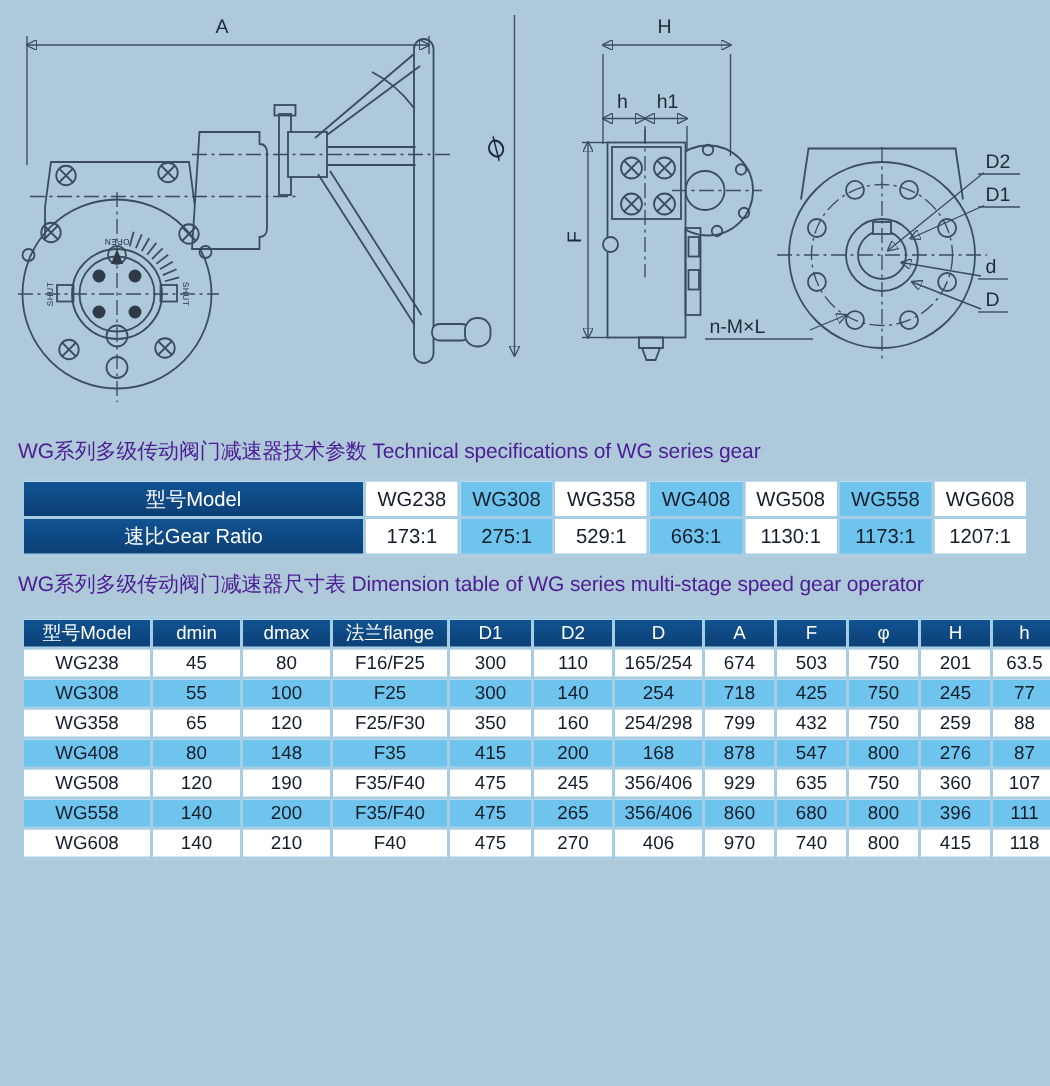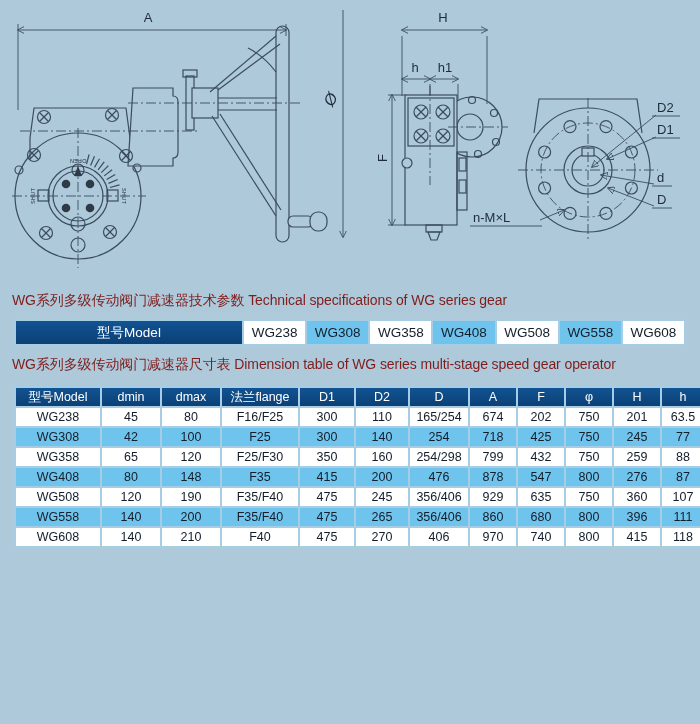--- a/index.html
+++ b/index.html
@@ -25,7 +25,7 @@
   .section-heading{
     margin:10px 0 10px 12px;
     font-size:14px;line-height:17px;
-    color:#7f1d1d;letter-spacing:-0.1px;
+    color:#4c1d95;letter-spacing:-0.1px;
   }
   .section-heading.second{margin-bottom:13px;}
 

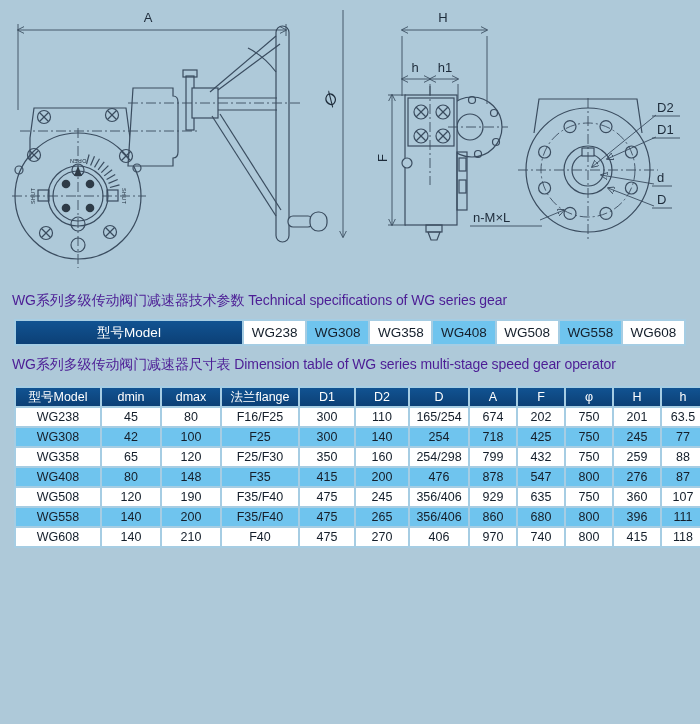--- a/index.html
+++ b/index.html
@@ -303,6 +303,16 @@
         <td class="alt">WG558</td>
         <td>WG608</td>
       </tr>
+      <tr>
+        <td class="rowhead">速比Gear Ratio</td>
+        <td>173:1</td>
+        <td class="alt">275:1</td>
+        <td>529:1</td>
+        <td class="alt">663:1</td>
+        <td>1130:1</td>
+        <td class="alt">1173:1</td>
+        <td>1207:1</td>
+      </tr>
     </tbody>
 </table>
 

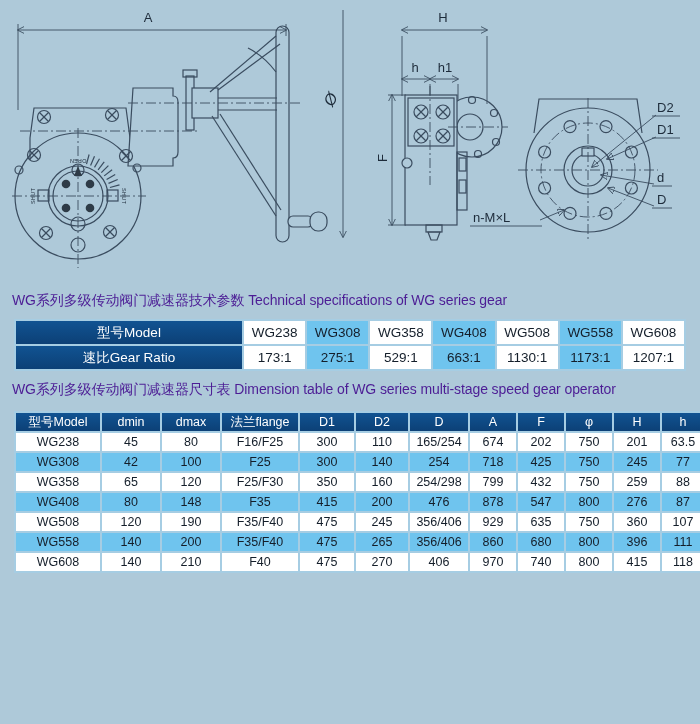--- a/index.html
+++ b/index.html
@@ -344,7 +344,7 @@
         <td>110</td>
         <td>165/254</td>
         <td>674</td>
-        <td>202</td>
+        <td>503</td>
         <td>750</td>
         <td>201</td>
         <td>63.5</td>

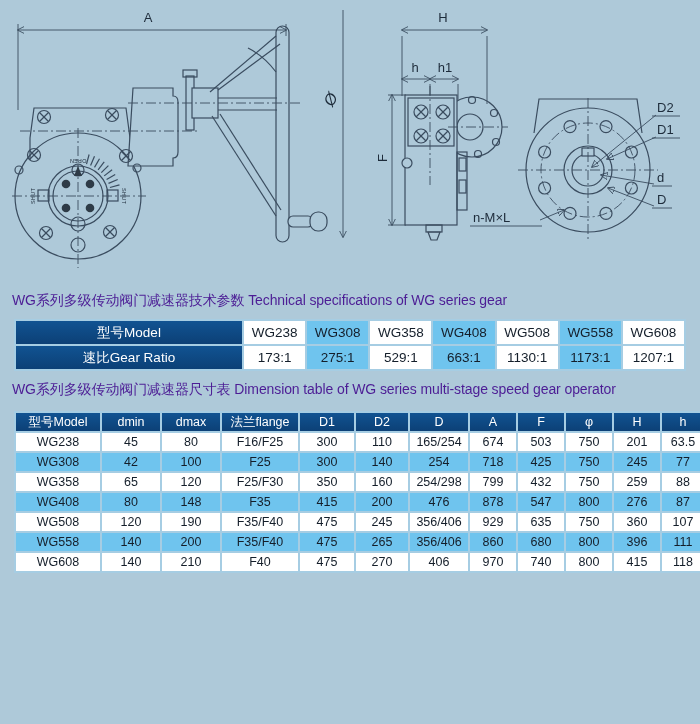--- a/index.html
+++ b/index.html
@@ -352,7 +352,7 @@
       </tr>
       <tr class="altrow">
         <td>WG308</td>
-        <td>42</td>
+        <td>55</td>
         <td>100</td>
         <td>F25</td>
         <td>300</td>

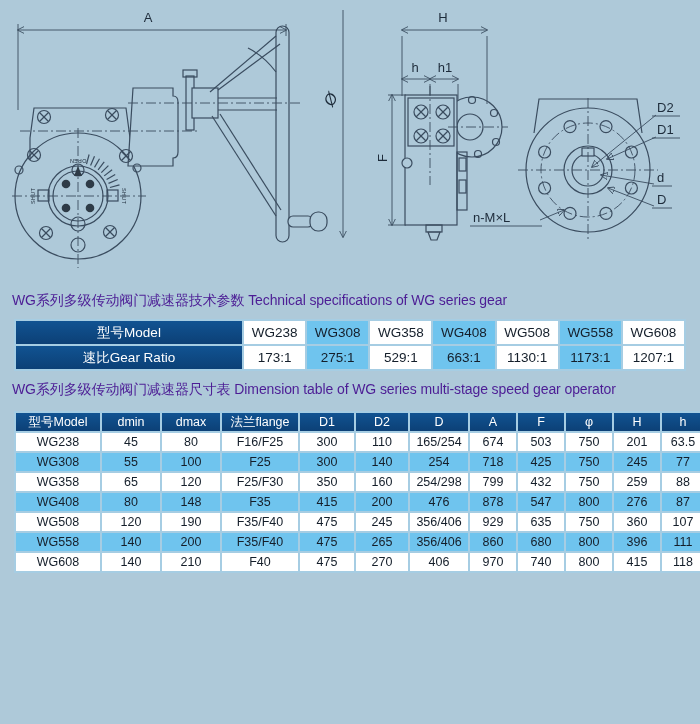--- a/index.html
+++ b/index.html
@@ -387,7 +387,7 @@
         <td>F35</td>
         <td>415</td>
         <td>200</td>
-        <td>476</td>
+        <td>168</td>
         <td>878</td>
         <td>547</td>
         <td>800</td>

